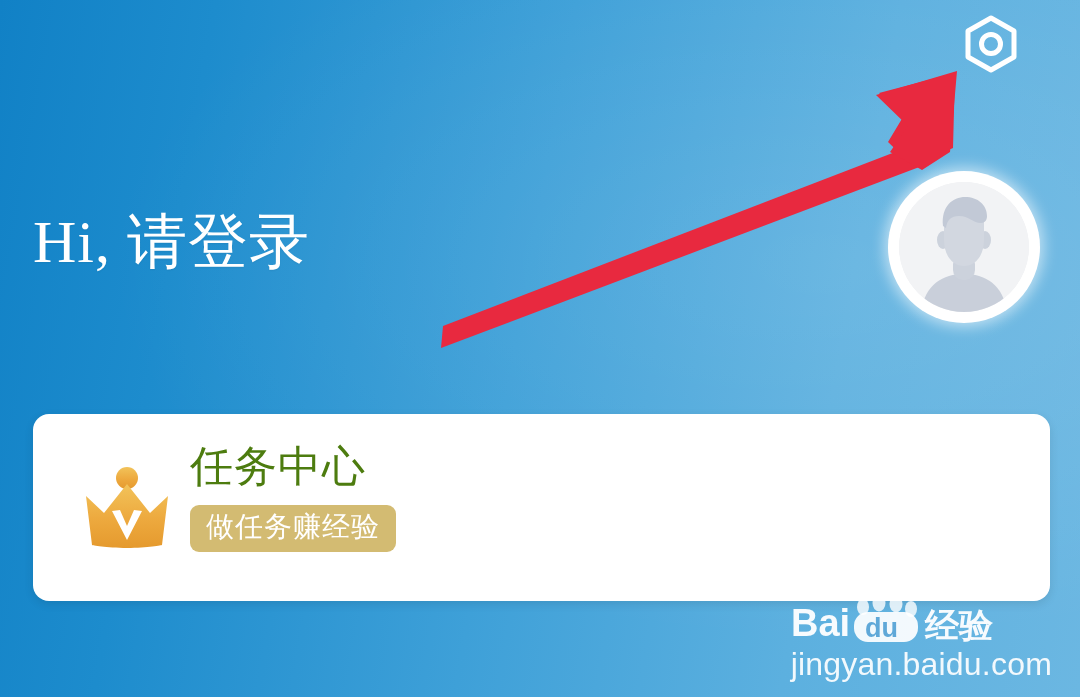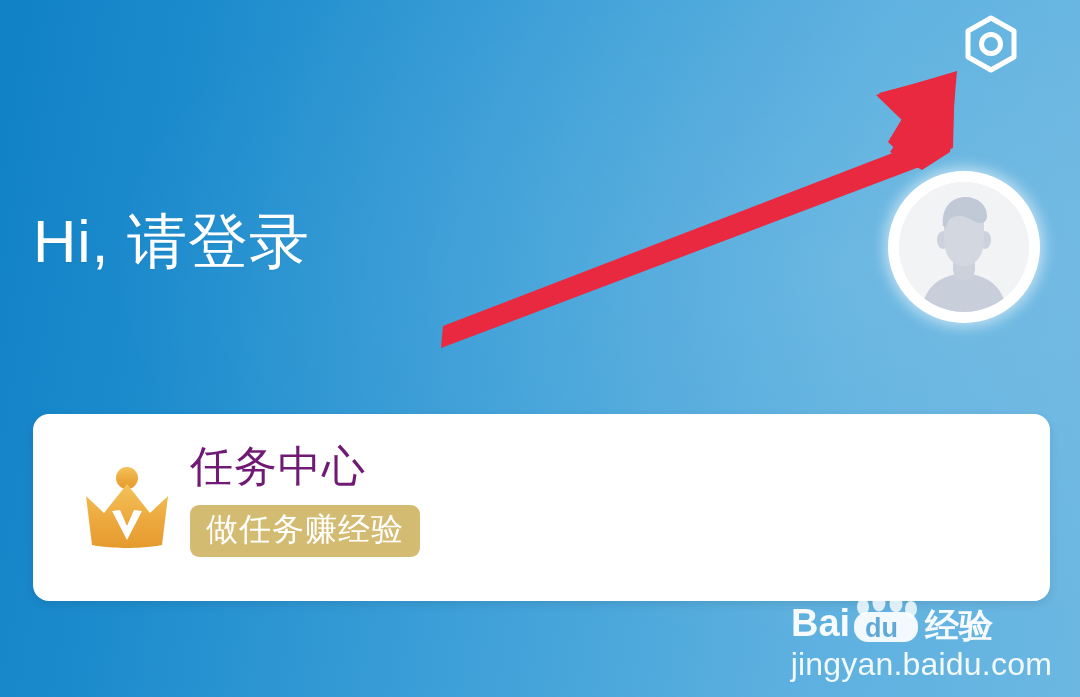--- a/index.html
+++ b/index.html
@@ -46,6 +46,7 @@
     white-space: nowrap;
     z-index: 4;
     text-shadow: 0 1px 2px rgba(0,0,0,0.06);
+    font-family: Liberation Serif, serif;
   }
 
   

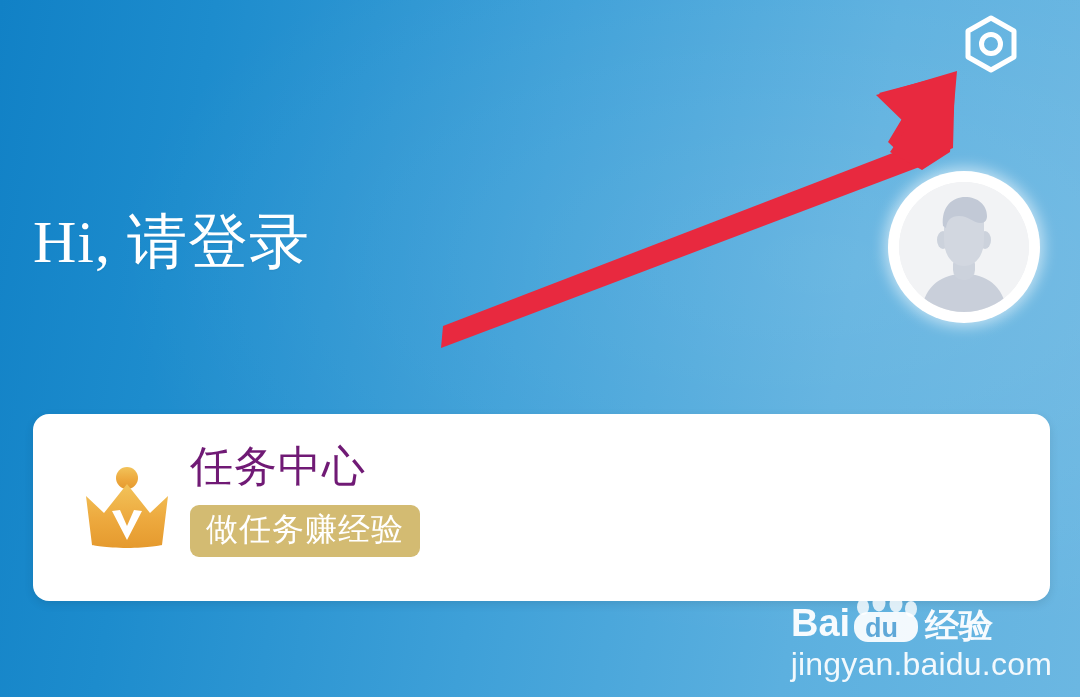--- a/index.html
+++ b/index.html
@@ -111,7 +111,7 @@
   .task-title {
     font-size: 43px;
     line-height: 1.15;
-    color: #701a75;
+    color: #4d7c0f;
     letter-spacing: 1px;
     white-space: nowrap;
   }

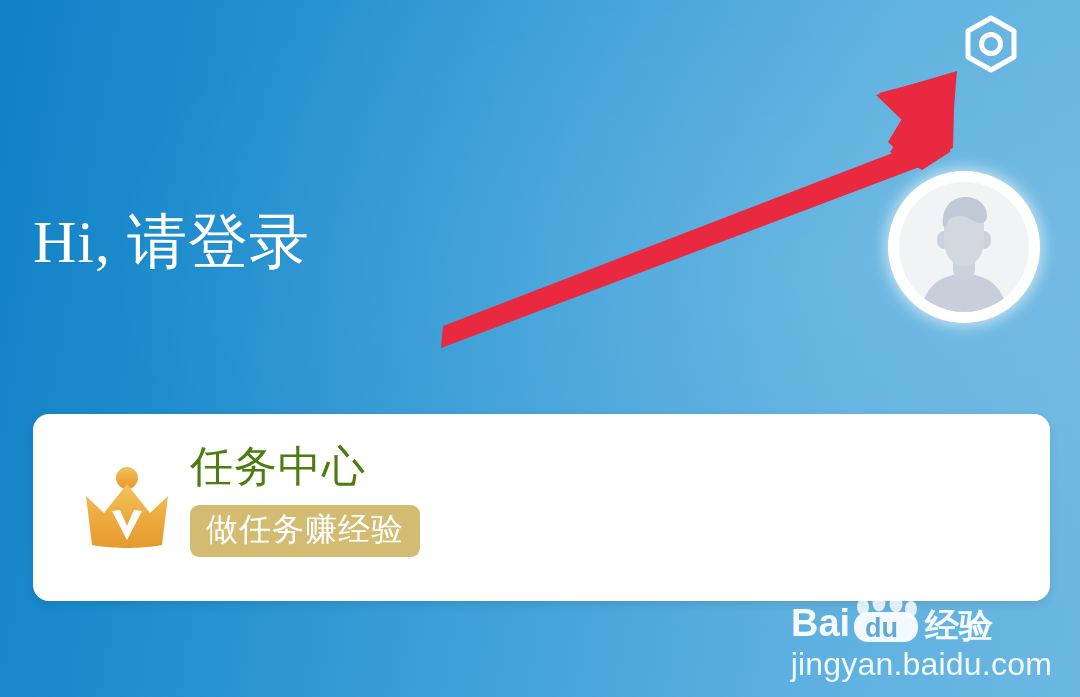--- a/index.html
+++ b/index.html
@@ -121,7 +121,7 @@
     padding: 7px 16px 9px 16px;
     background: #d3bb72;
     color: #ffffff;
-    font-size: 32px;
+    font-size: 28px;
     line-height: 1.1;
     border-radius: 9px;
     letter-spacing: 1px;

